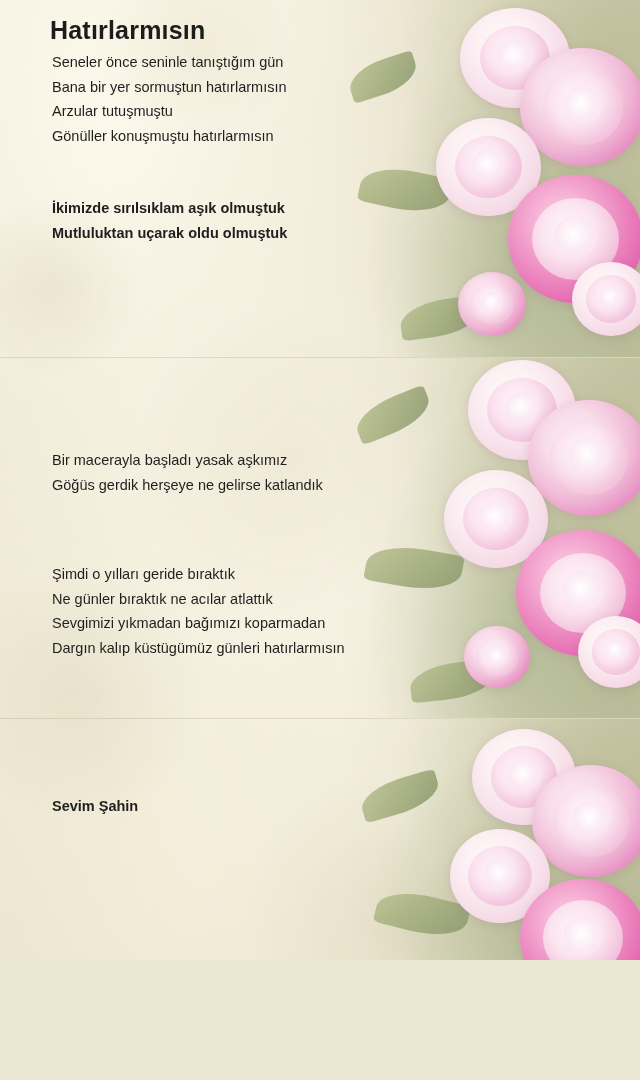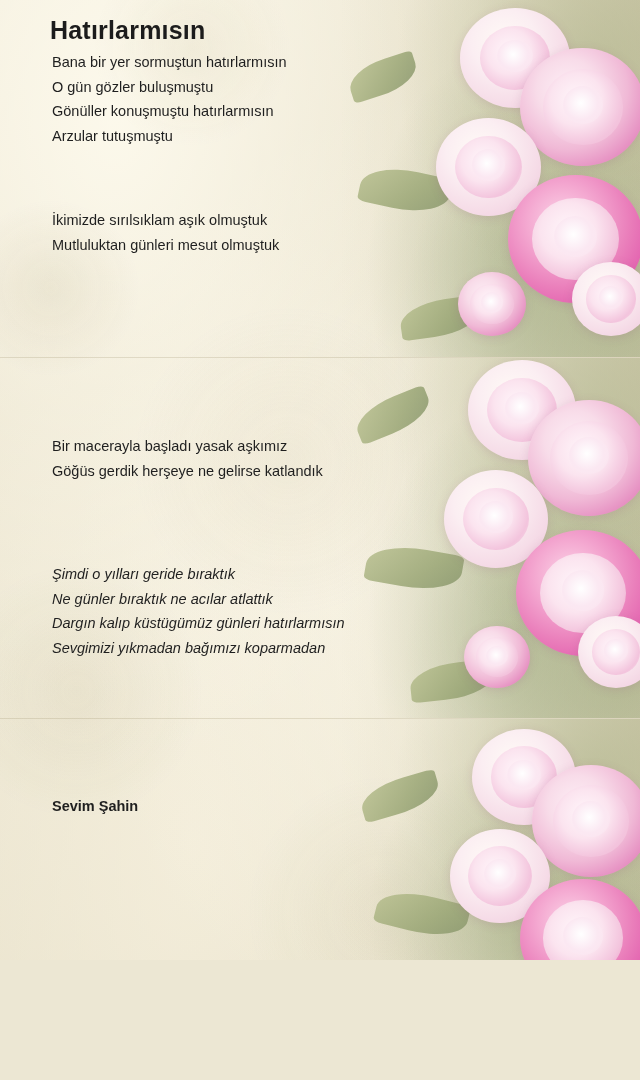--- a/index.html
+++ b/index.html
@@ -204,6 +204,7 @@
     <div class="poem-title">Hatırlarmısın</div>
 
     <div class="stanza" style="top:50px;">
+      <div>Seneler önce seninle tanıştığım gün</div>
       <div>Bana bir yer sormuştun hatırlarmısın</div>
       <div>O gün gözler buluşmuştu</div>
       <div>Gönüller konuşmuştu hatırlarmısın</div>

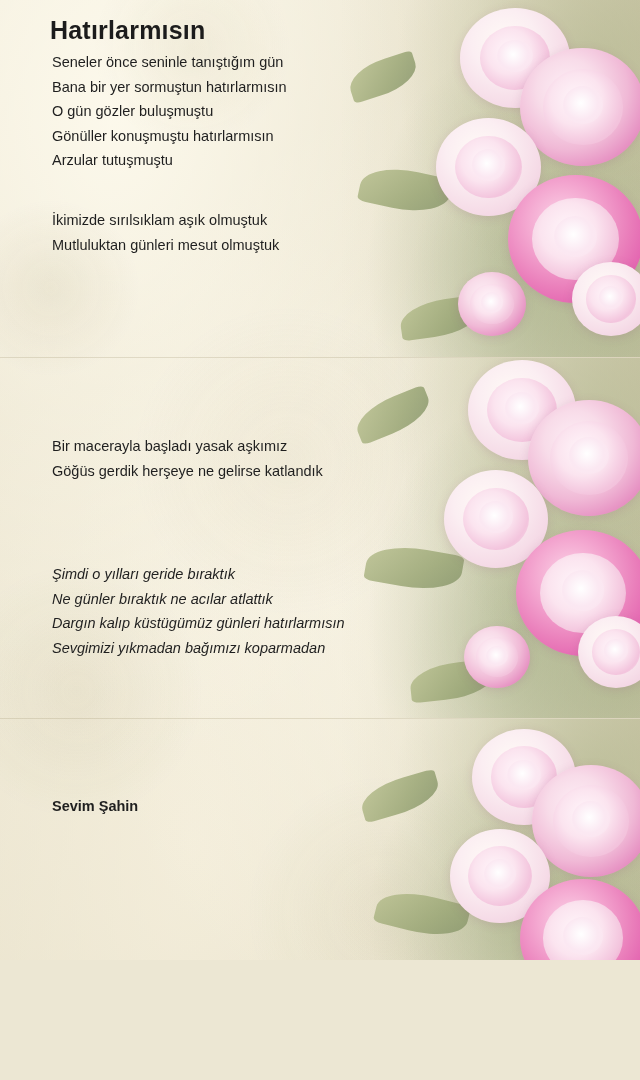--- a/index.html
+++ b/index.html
@@ -206,7 +206,6 @@
     <div class="stanza" style="top:50px;">
       <div>Seneler önce seninle tanıştığım gün</div>
       <div>Bana bir yer sormuştun hatırlarmısın</div>
-      <div>O gün gözler buluşmuştu</div>
       <div>Gönüller konuşmuştu hatırlarmısın</div>
       <div>Arzular tutuşmuştu</div>
     </div>

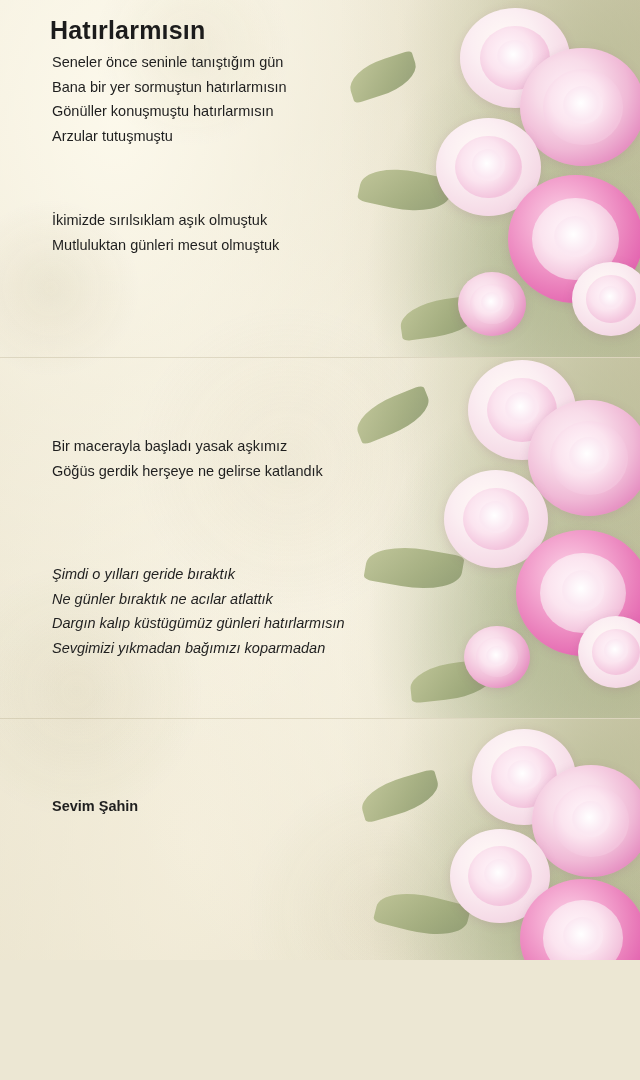--- a/index.html
+++ b/index.html
@@ -206,8 +206,8 @@
     <div class="stanza" style="top:50px;">
       <div>Seneler önce seninle tanıştığım gün</div>
       <div>Bana bir yer sormuştun hatırlarmısın</div>
+      <div>Arzular tutuşmuştu</div>
       <div>Gönüller konuşmuştu hatırlarmısın</div>
-      <div>Arzular tutuşmuştu</div>
     </div>
 
     <div class="stanza" style="top:208px;">

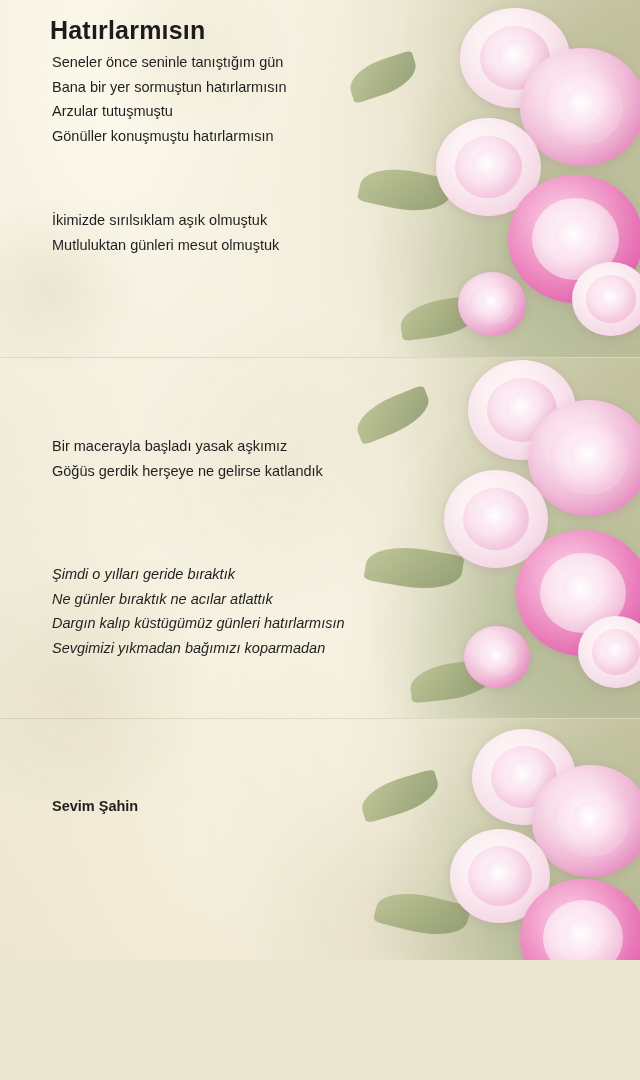--- a/index.html
+++ b/index.html
@@ -210,7 +210,7 @@
       <div>Gönüller konuşmuştu hatırlarmısın</div>
     </div>
 
-    <div class="stanza" style="top:208px;">
+    <div class="stanza" style="top:196px;font-weight:bold;">
       <div>İkimizde sırılsıklam aşık olmuştuk</div>
       <div>Mutluluktan günleri mesut olmuştuk</div>
     </div>

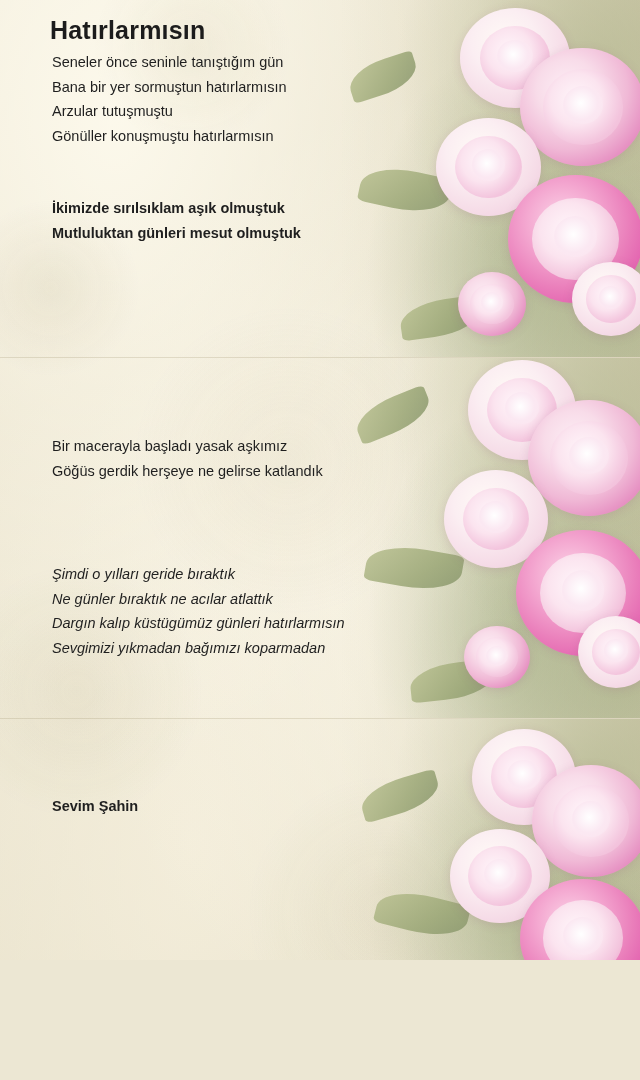--- a/index.html
+++ b/index.html
@@ -212,7 +212,7 @@
 
     <div class="stanza" style="top:196px;font-weight:bold;">
       <div>İkimizde sırılsıklam aşık olmuştuk</div>
-      <div>Mutluluktan günleri mesut olmuştuk</div>
+      <div>Mutluluktan uçarak oldu olmuştuk</div>
     </div>
 
     <div class="stanza" style="top:434px;">

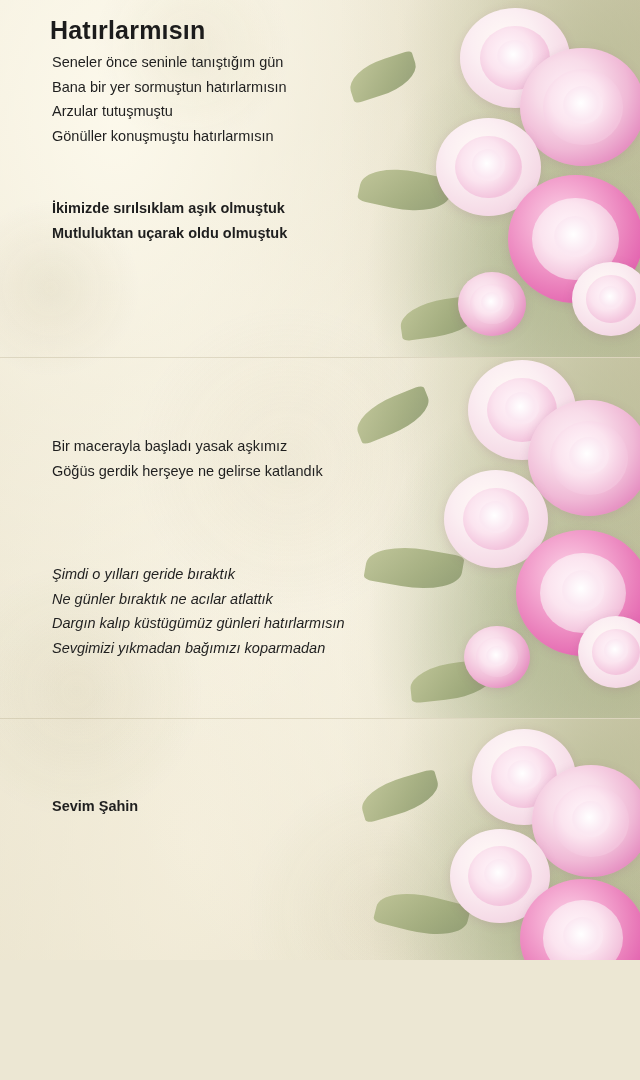--- a/index.html
+++ b/index.html
@@ -215,7 +215,7 @@
       <div>Mutluluktan uçarak oldu olmuştuk</div>
     </div>
 
-    <div class="stanza" style="top:434px;">
+    <div class="stanza" style="top:448px;">
       <div>Bir macerayla başladı yasak aşkımız</div>
       <div>Göğüs gerdik herşeye ne gelirse katlandık</div>
     </div>

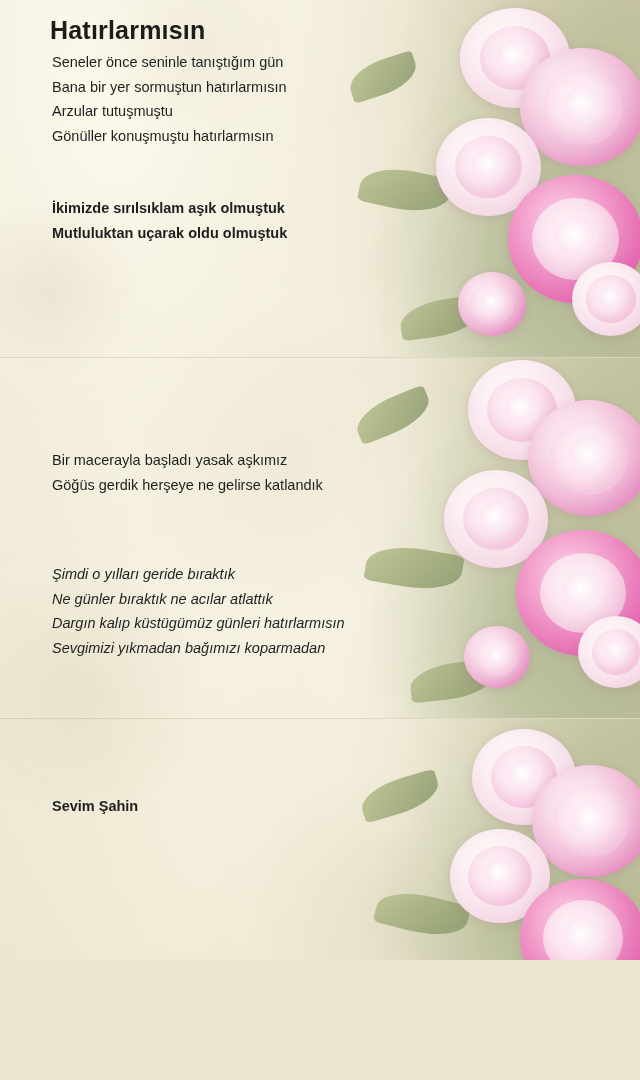--- a/index.html
+++ b/index.html
@@ -220,7 +220,7 @@
       <div>Göğüs gerdik herşeye ne gelirse katlandık</div>
     </div>
 
-    <div class="stanza" style="top:562px;font-style:italic;">
+    <div class="stanza" style="top:562px;">
       <div>Şimdi o yılları geride bıraktık</div>
       <div>Ne günler bıraktık ne acılar atlattık</div>
       <div>Dargın kalıp küstügümüz günleri hatırlarmısın</div>

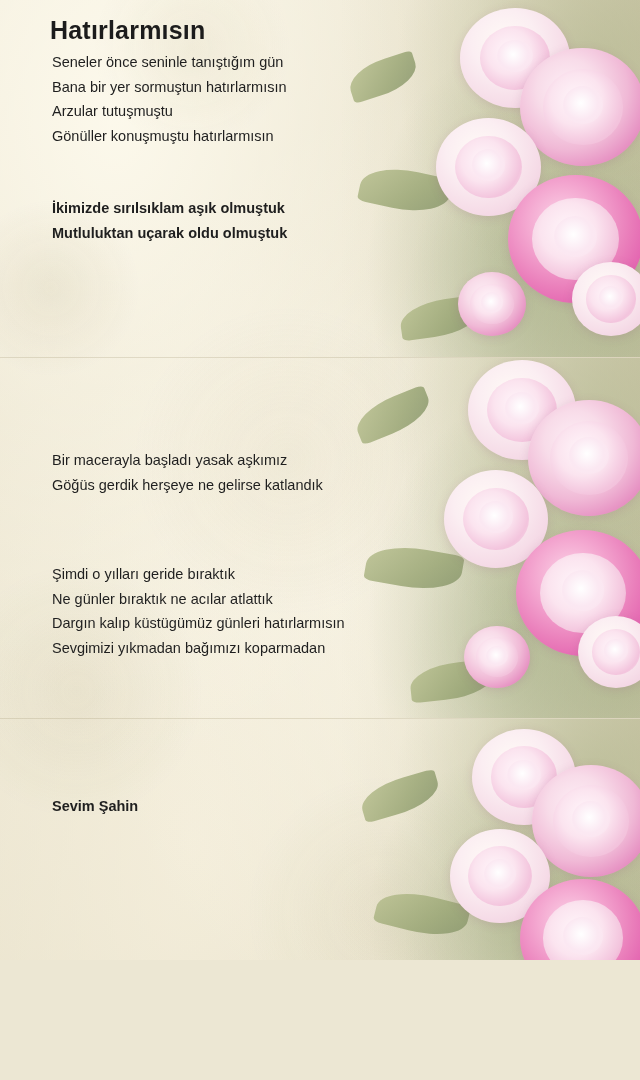--- a/index.html
+++ b/index.html
@@ -223,8 +223,8 @@
     <div class="stanza" style="top:562px;">
       <div>Şimdi o yılları geride bıraktık</div>
       <div>Ne günler bıraktık ne acılar atlattık</div>
+      <div>Sevgimizi yıkmadan bağımızı koparmadan</div>
       <div>Dargın kalıp küstügümüz günleri hatırlarmısın</div>
-      <div>Sevgimizi yıkmadan bağımızı koparmadan</div>
     </div>
 
     <div class="author-inline">Sevim Şahin</div>

